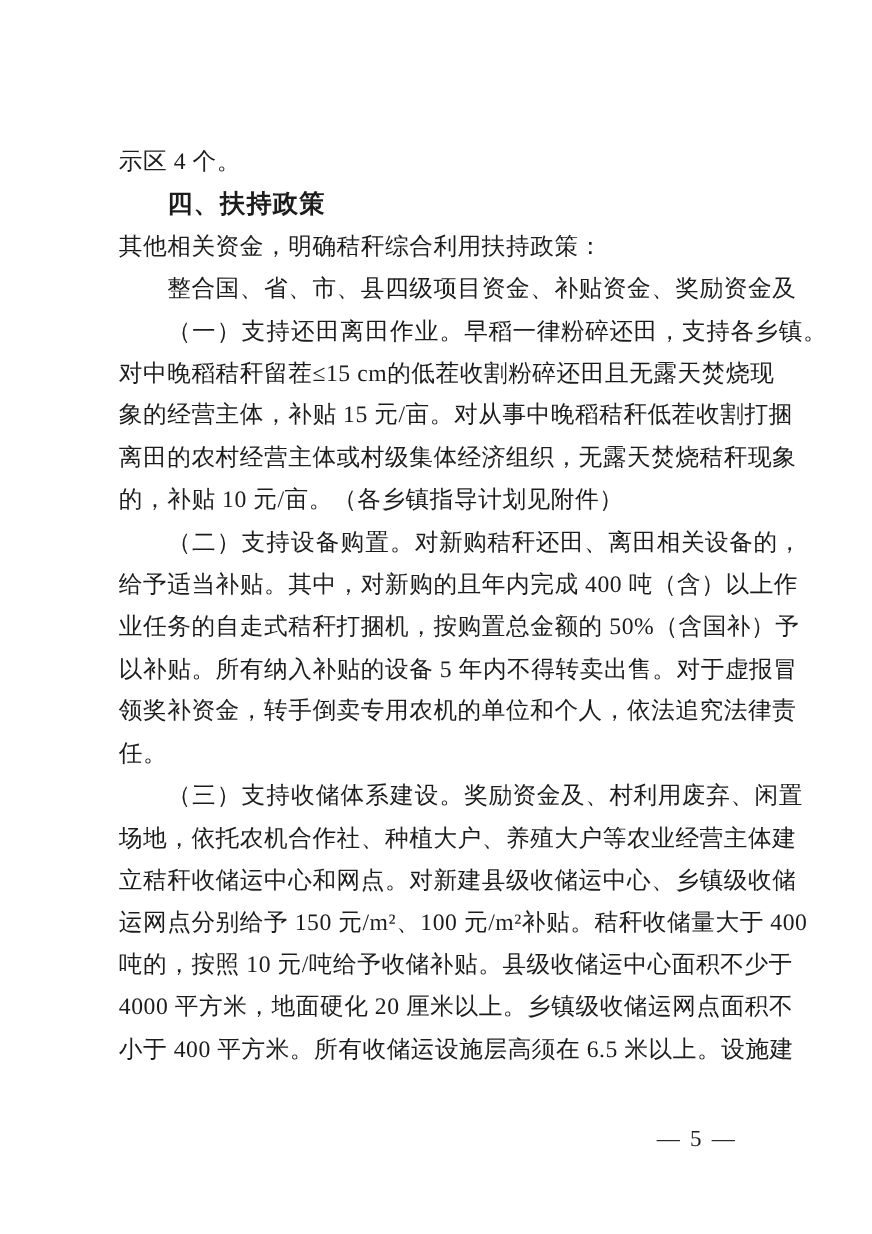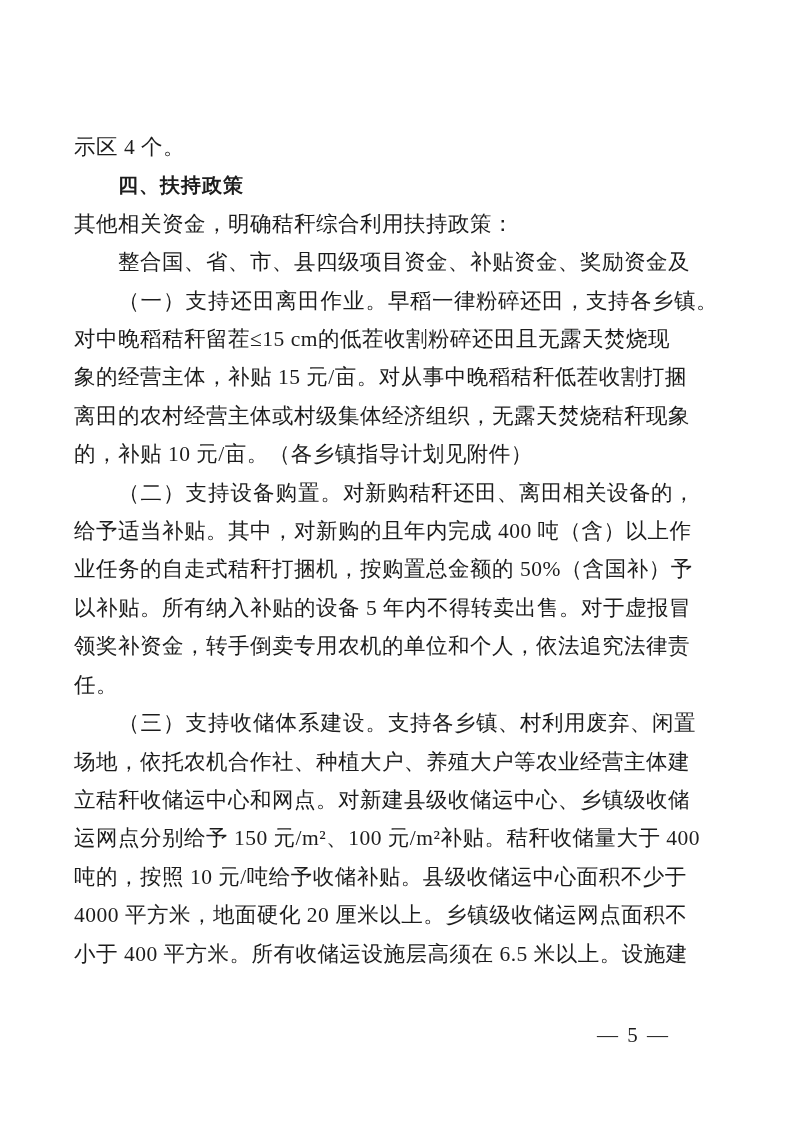--- a/index.html
+++ b/index.html
@@ -21,7 +21,7 @@
   }
   .content {
     position: absolute;
-    left: 74px;
+    left: 108px;
     top: 128px;
     width: 614px;
     font-size: 21.5px;

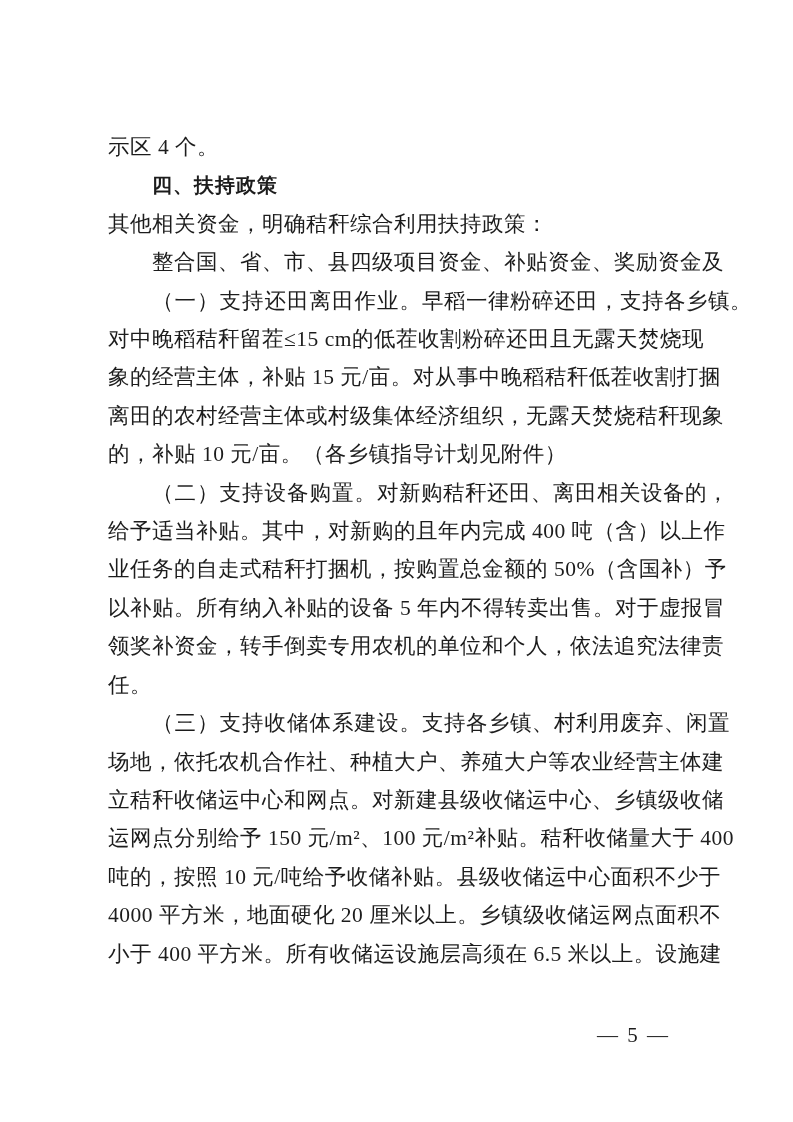--- a/index.html
+++ b/index.html
@@ -38,7 +38,7 @@
     font-family: "Liberation Sans", "DejaVu Sans", sans-serif;
     font-weight: bold;
     letter-spacing: 1px;
-    font-size: 20px;
+    font-size: 23px;
   }
   .item-lead {
     letter-spacing: 1px;

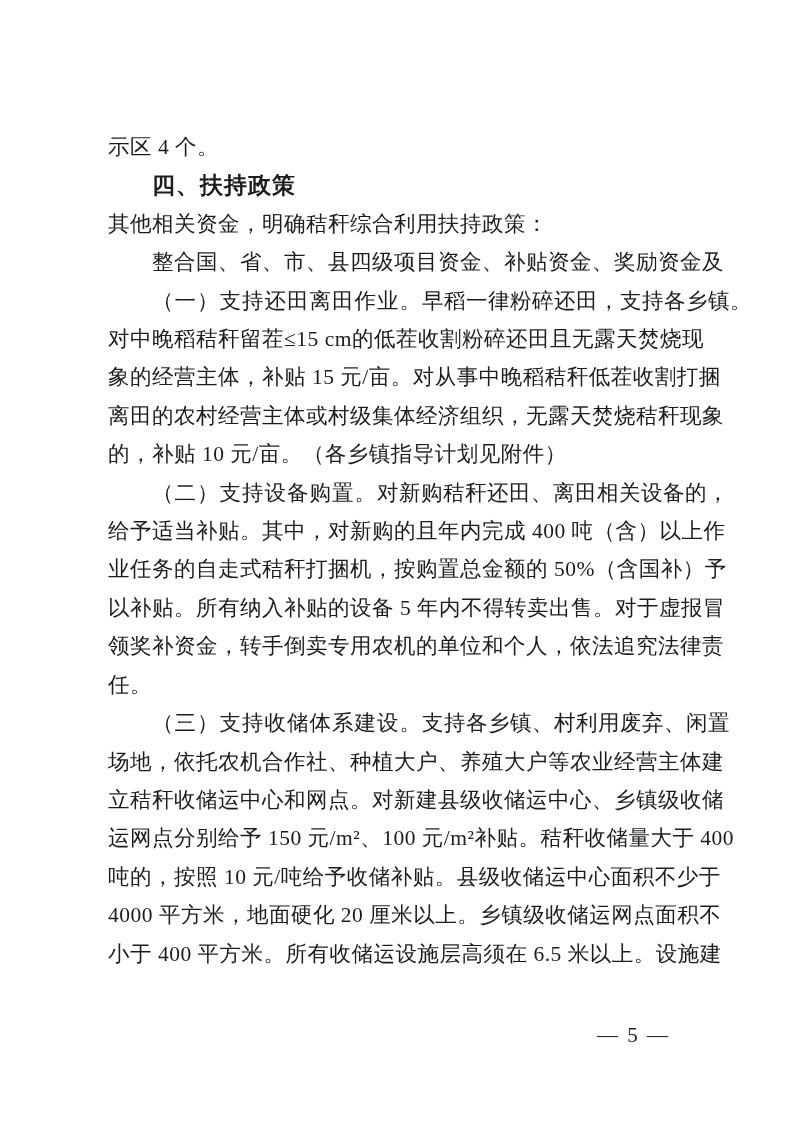--- a/index.html
+++ b/index.html
@@ -85,7 +85,7 @@
         <div class="line">任。</div>
       </div>
       <div>
-        <div class="line indent"><span class="item-lead">（三）支持收储体系建设。</span><span>支持各乡镇、村利用废弃、闲置</span></div>
+        <div class="line indent"><span class="item-lead">（三）支持收储体系建设。</span><span>奖励资金及、村利用废弃、闲置</span></div>
         <div class="line">场地，依托农机合作社、种植大户、养殖大户等农业经营主体建</div>
         <div class="line">立秸秆收储运中心和网点。对新建县级收储运中心、乡镇级收储</div>
         <div class="line">运网点分别给予 150 元/m²、100 元/m²补贴。秸秆收储量大于 400</div>

